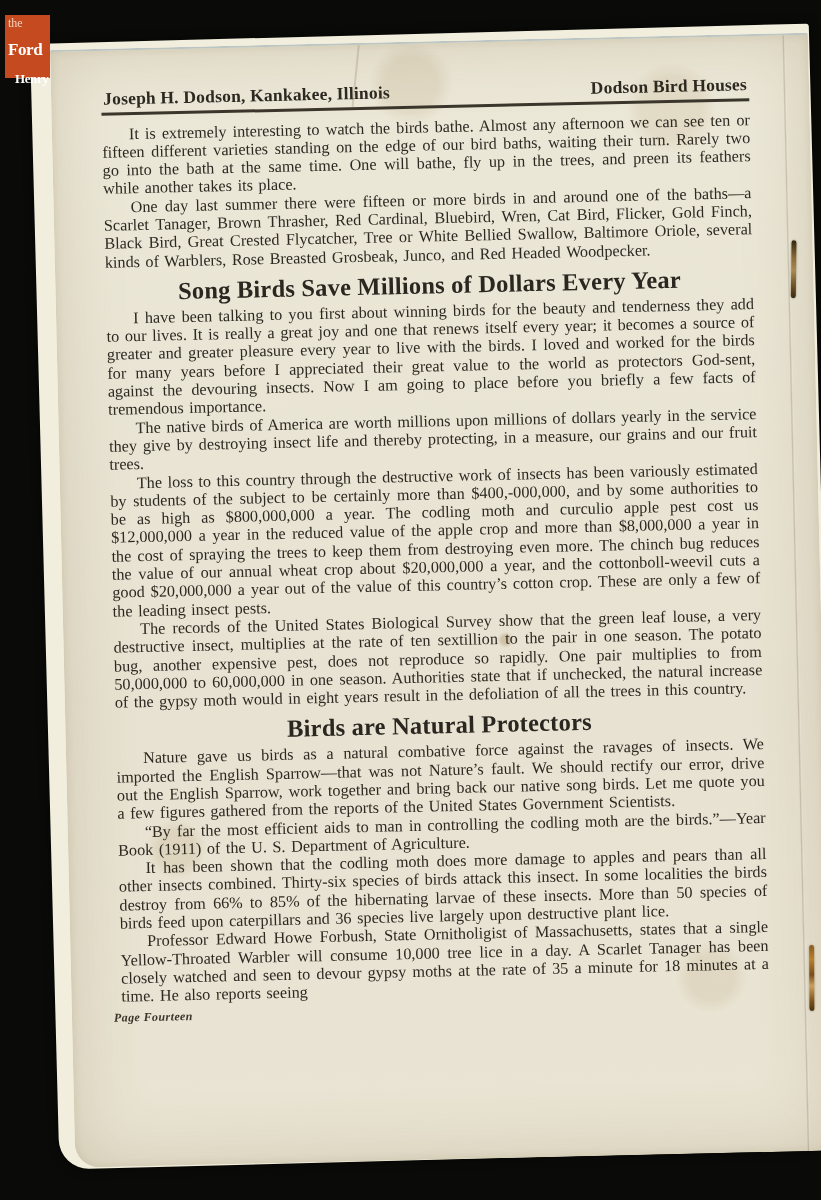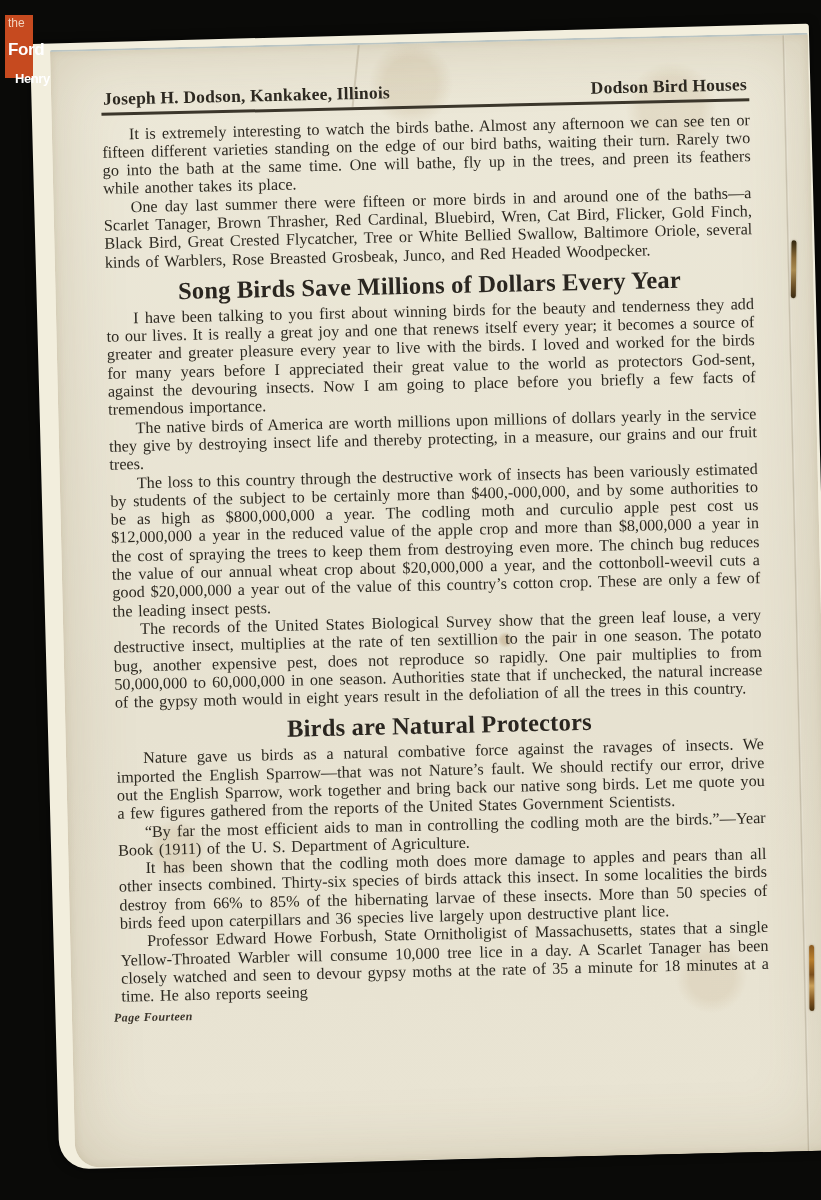--- a/index.html
+++ b/index.html
@@ -44,8 +44,8 @@
   .page-footer{margin:4px 0 0 -8px;font-size:12px;font-style:italic;font-weight:bold;
                color:#3a342a;letter-spacing:.4px;}
   
-  .logo{position:absolute;left:5px;top:15px;width:28px;height:63px;background:#c64a1f;
-        z-index:5;font-family:Liberation Sans, sans-serif;}
+  .logo{position:absolute;left:5px;top:15px;width:45px;height:63px;background:#c64a1f;
+        z-index:5;font-family:Liberation Serif, serif;}
   .logo span{position:absolute;color:#fff;line-height:1;}
   .logo .l-the{left:3px;top:2px;font-size:12px;color:#f3d3be;font-weight:normal;}
   .logo .l-henry{left:10px;top:12px;font-size:13px;font-weight:bold;letter-spacing:-.4px;margin-top:45px;}

